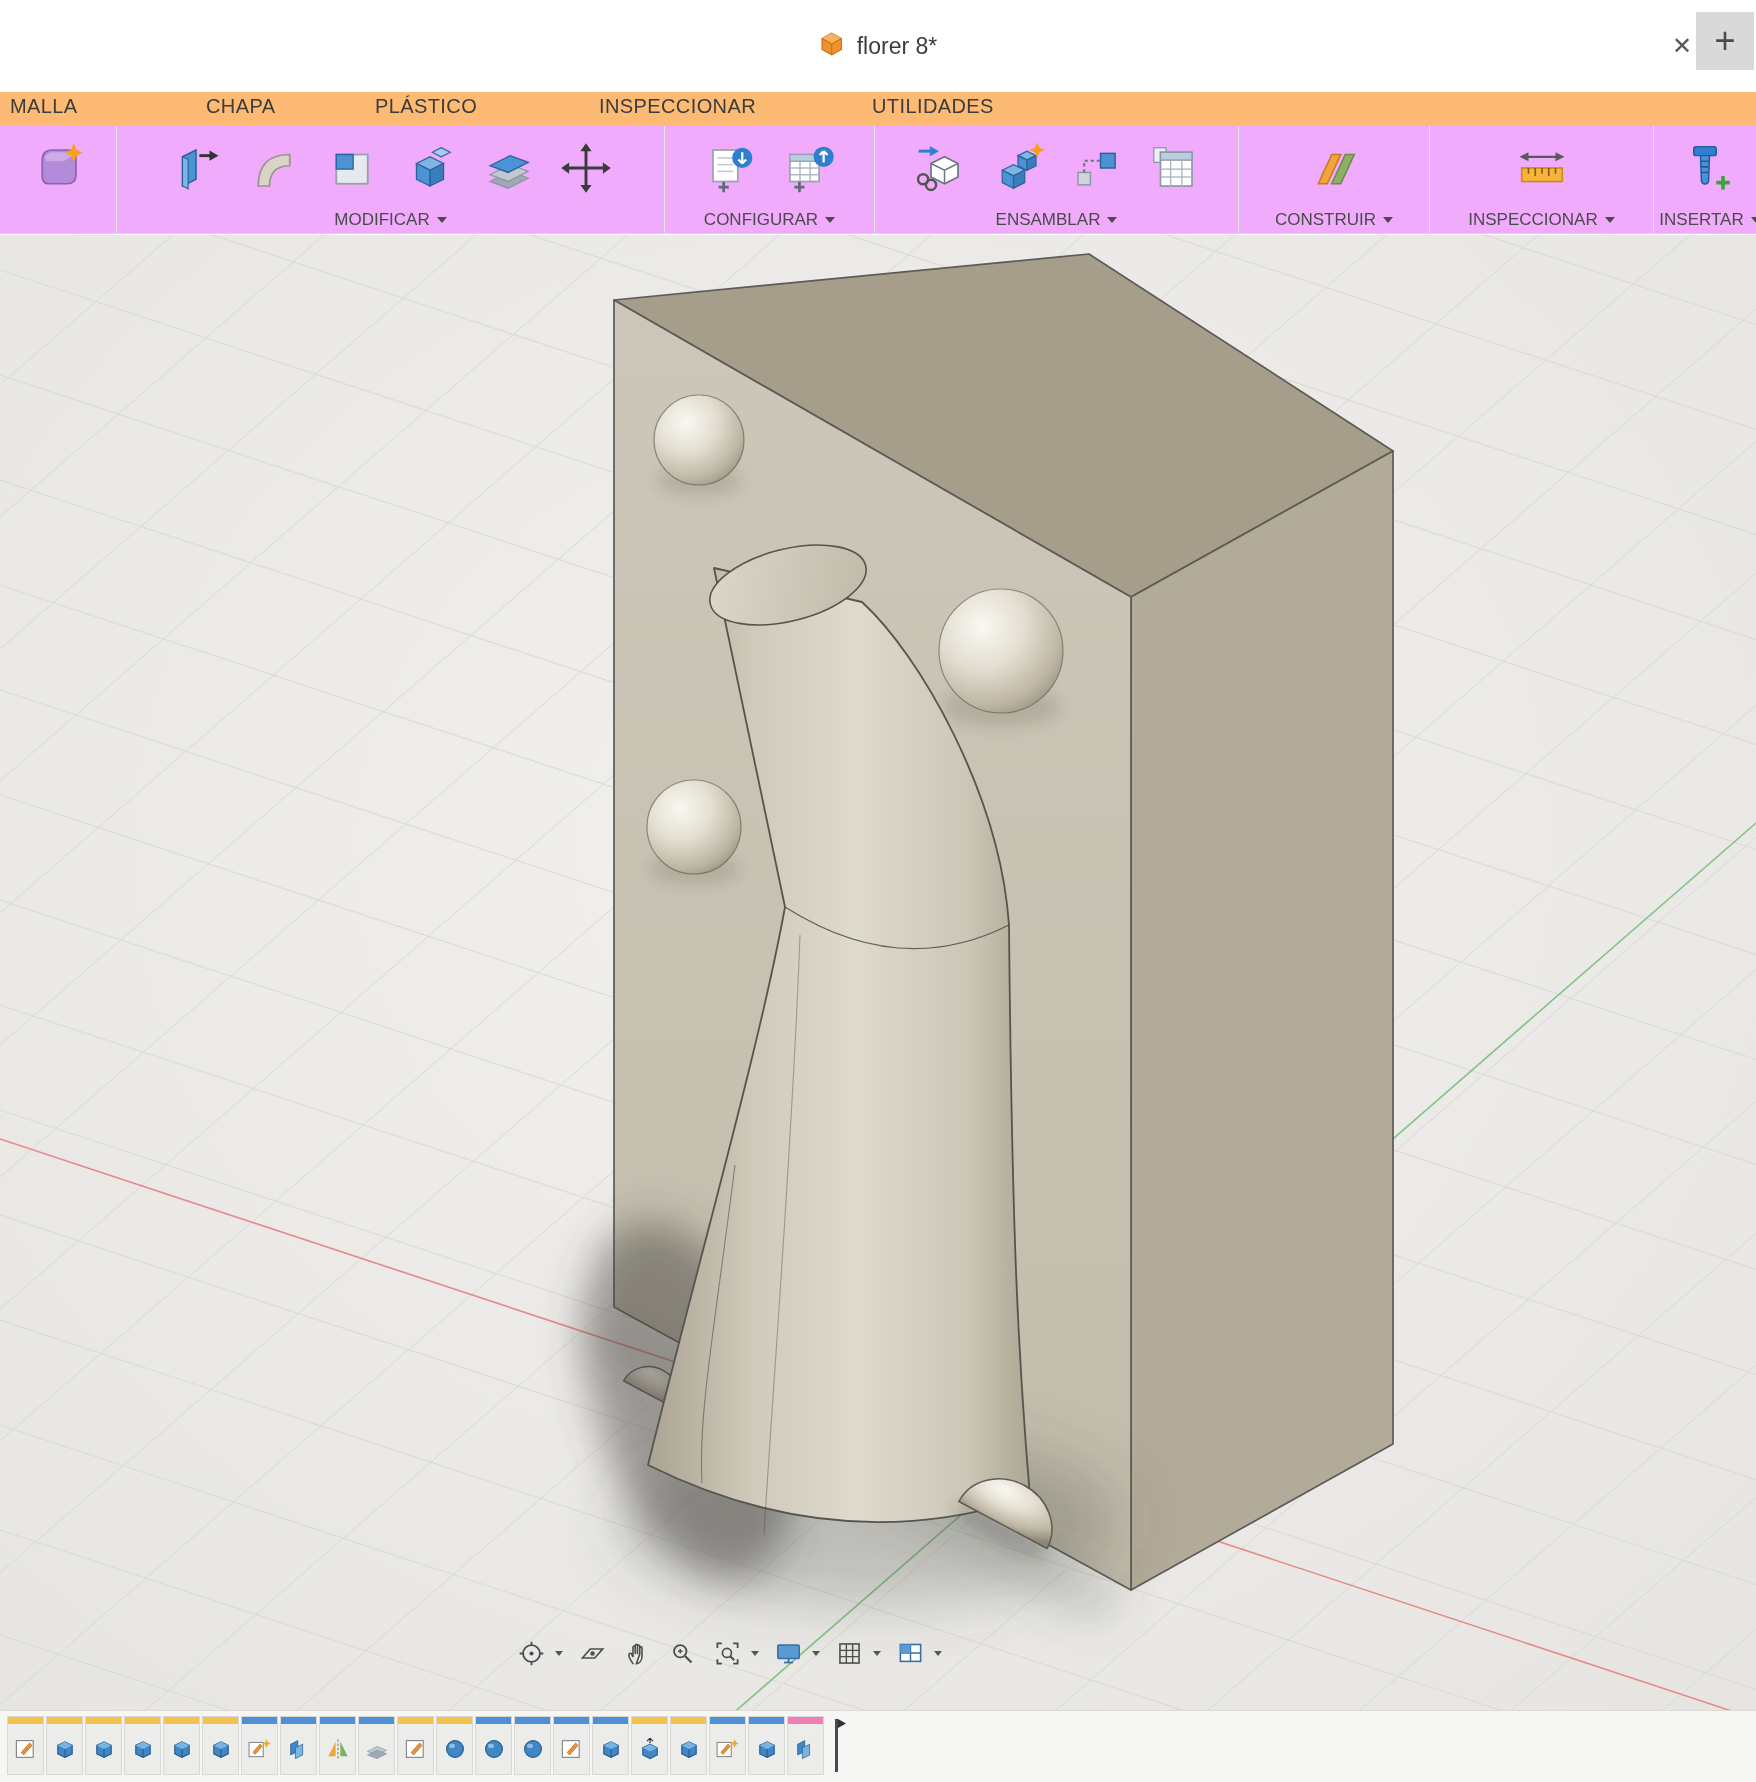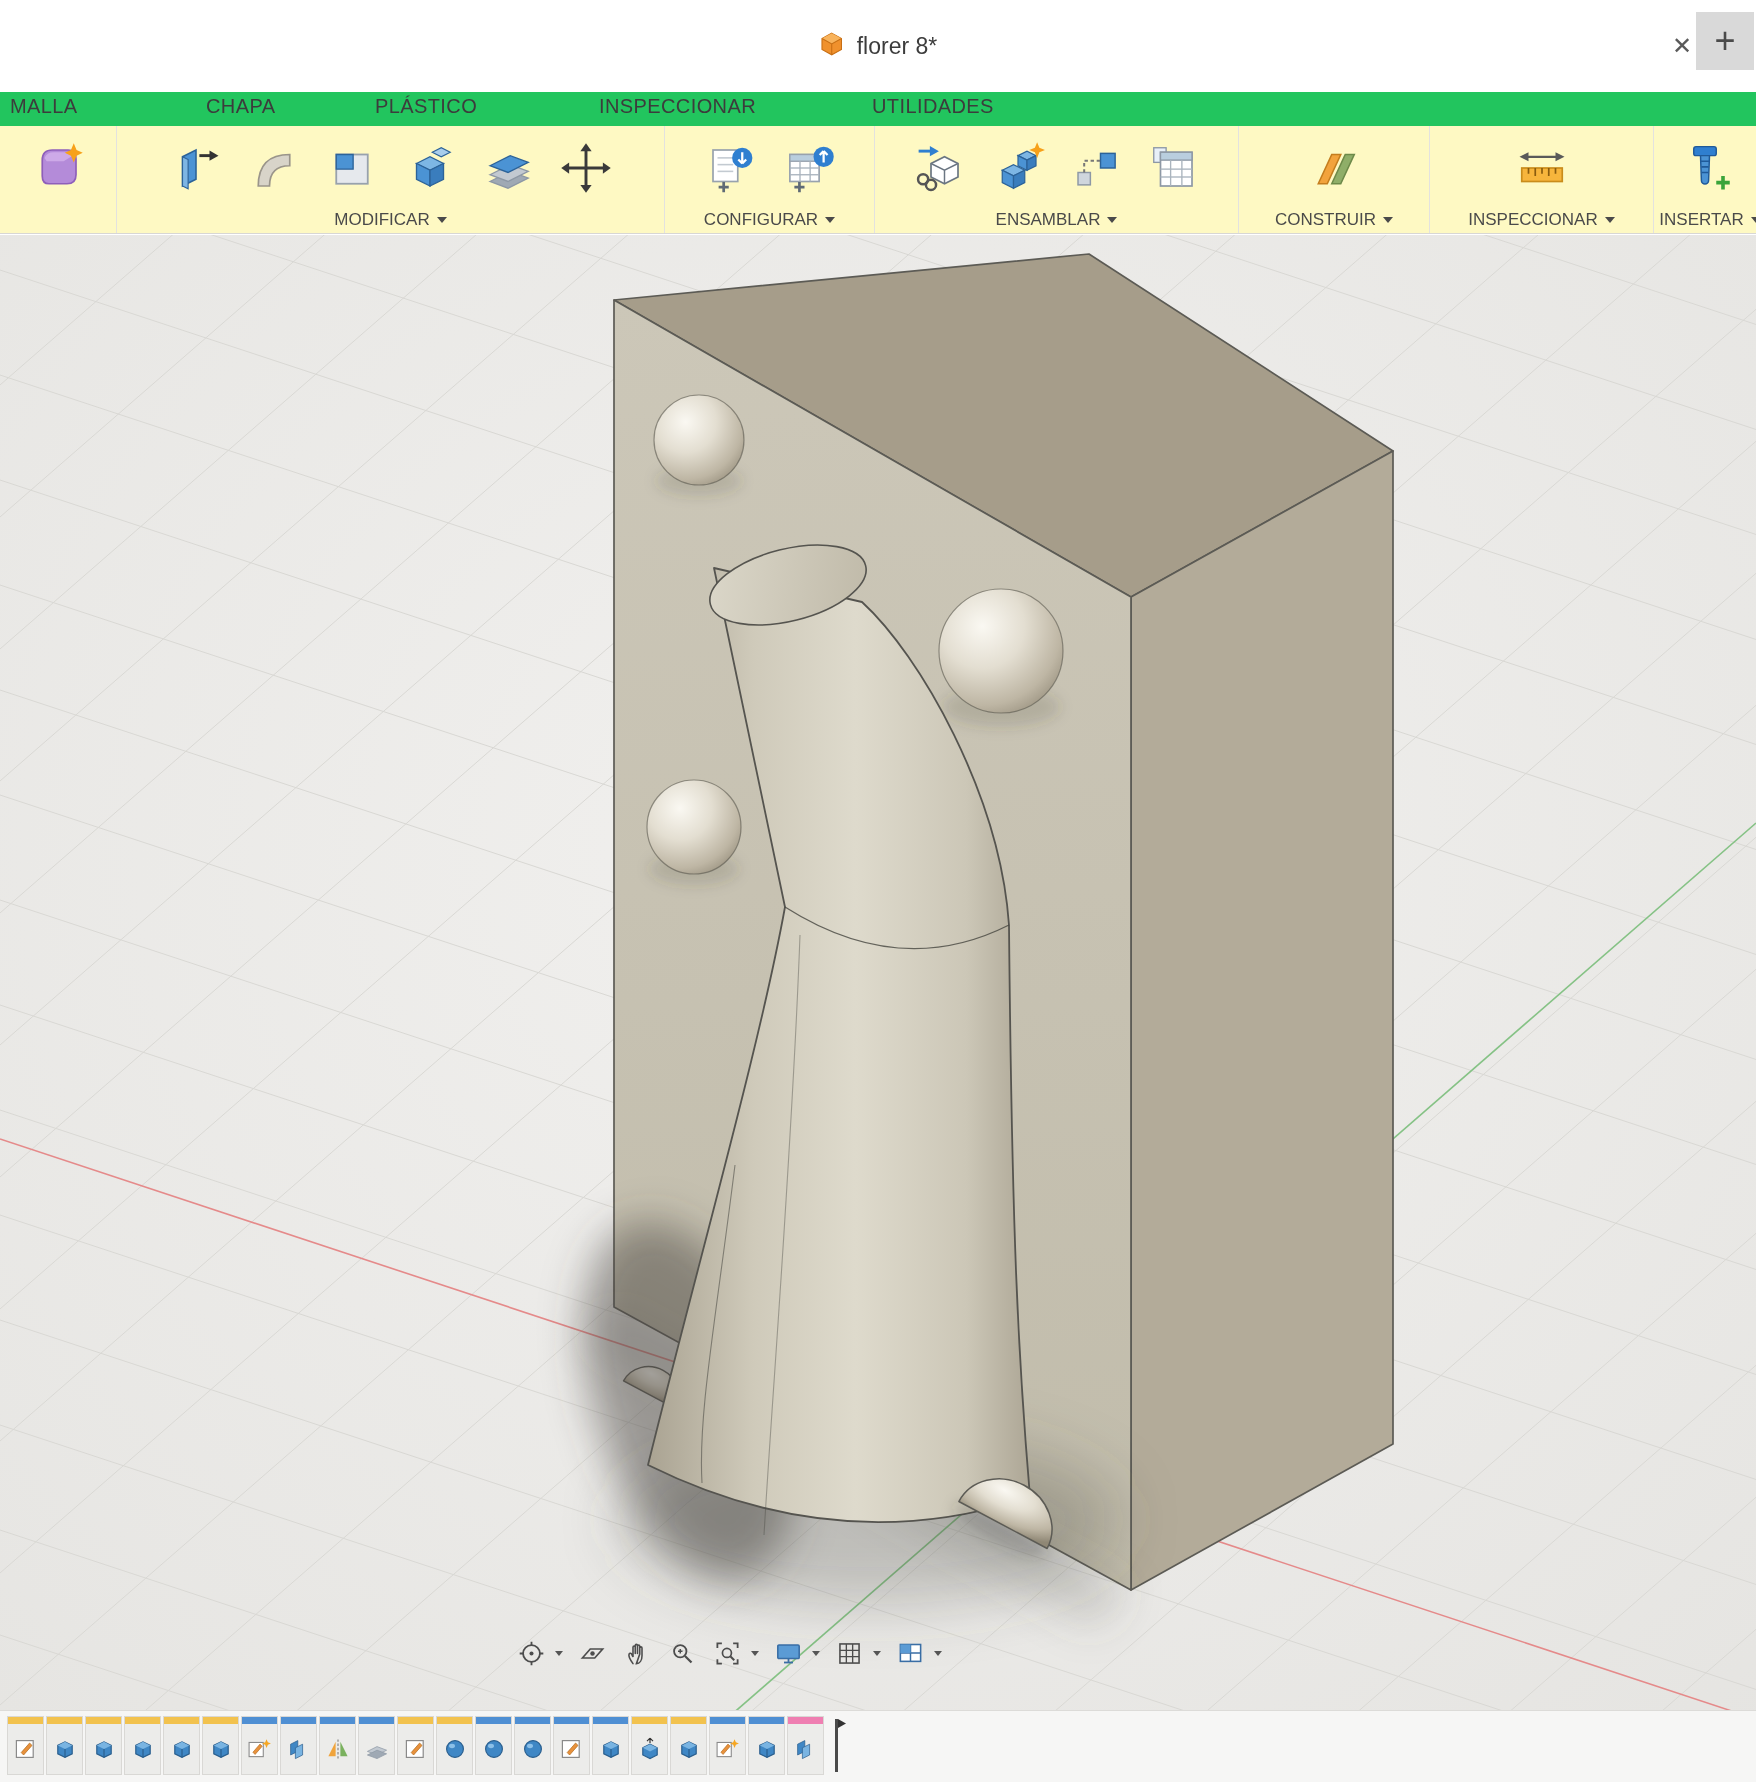--- a/index.html
+++ b/index.html
@@ -16,7 +16,7 @@
     color:#4a4a4a; font-size:36px; font-weight:300; display:flex; align-items:center; justify-content:center; cursor:pointer; }
 
   
-  .tabbar { position:absolute; top:92px; left:0; width:100%; height:34px; background:#22c55e; }
+  .tabbar { position:absolute; top:92px; left:0; width:100%; height:34px; background:#fdba74; }
   .tab { position:absolute; top:3px; font-size:20px; color:#3c3c3c; letter-spacing:.4px; cursor:pointer; white-space:nowrap; }
 
   

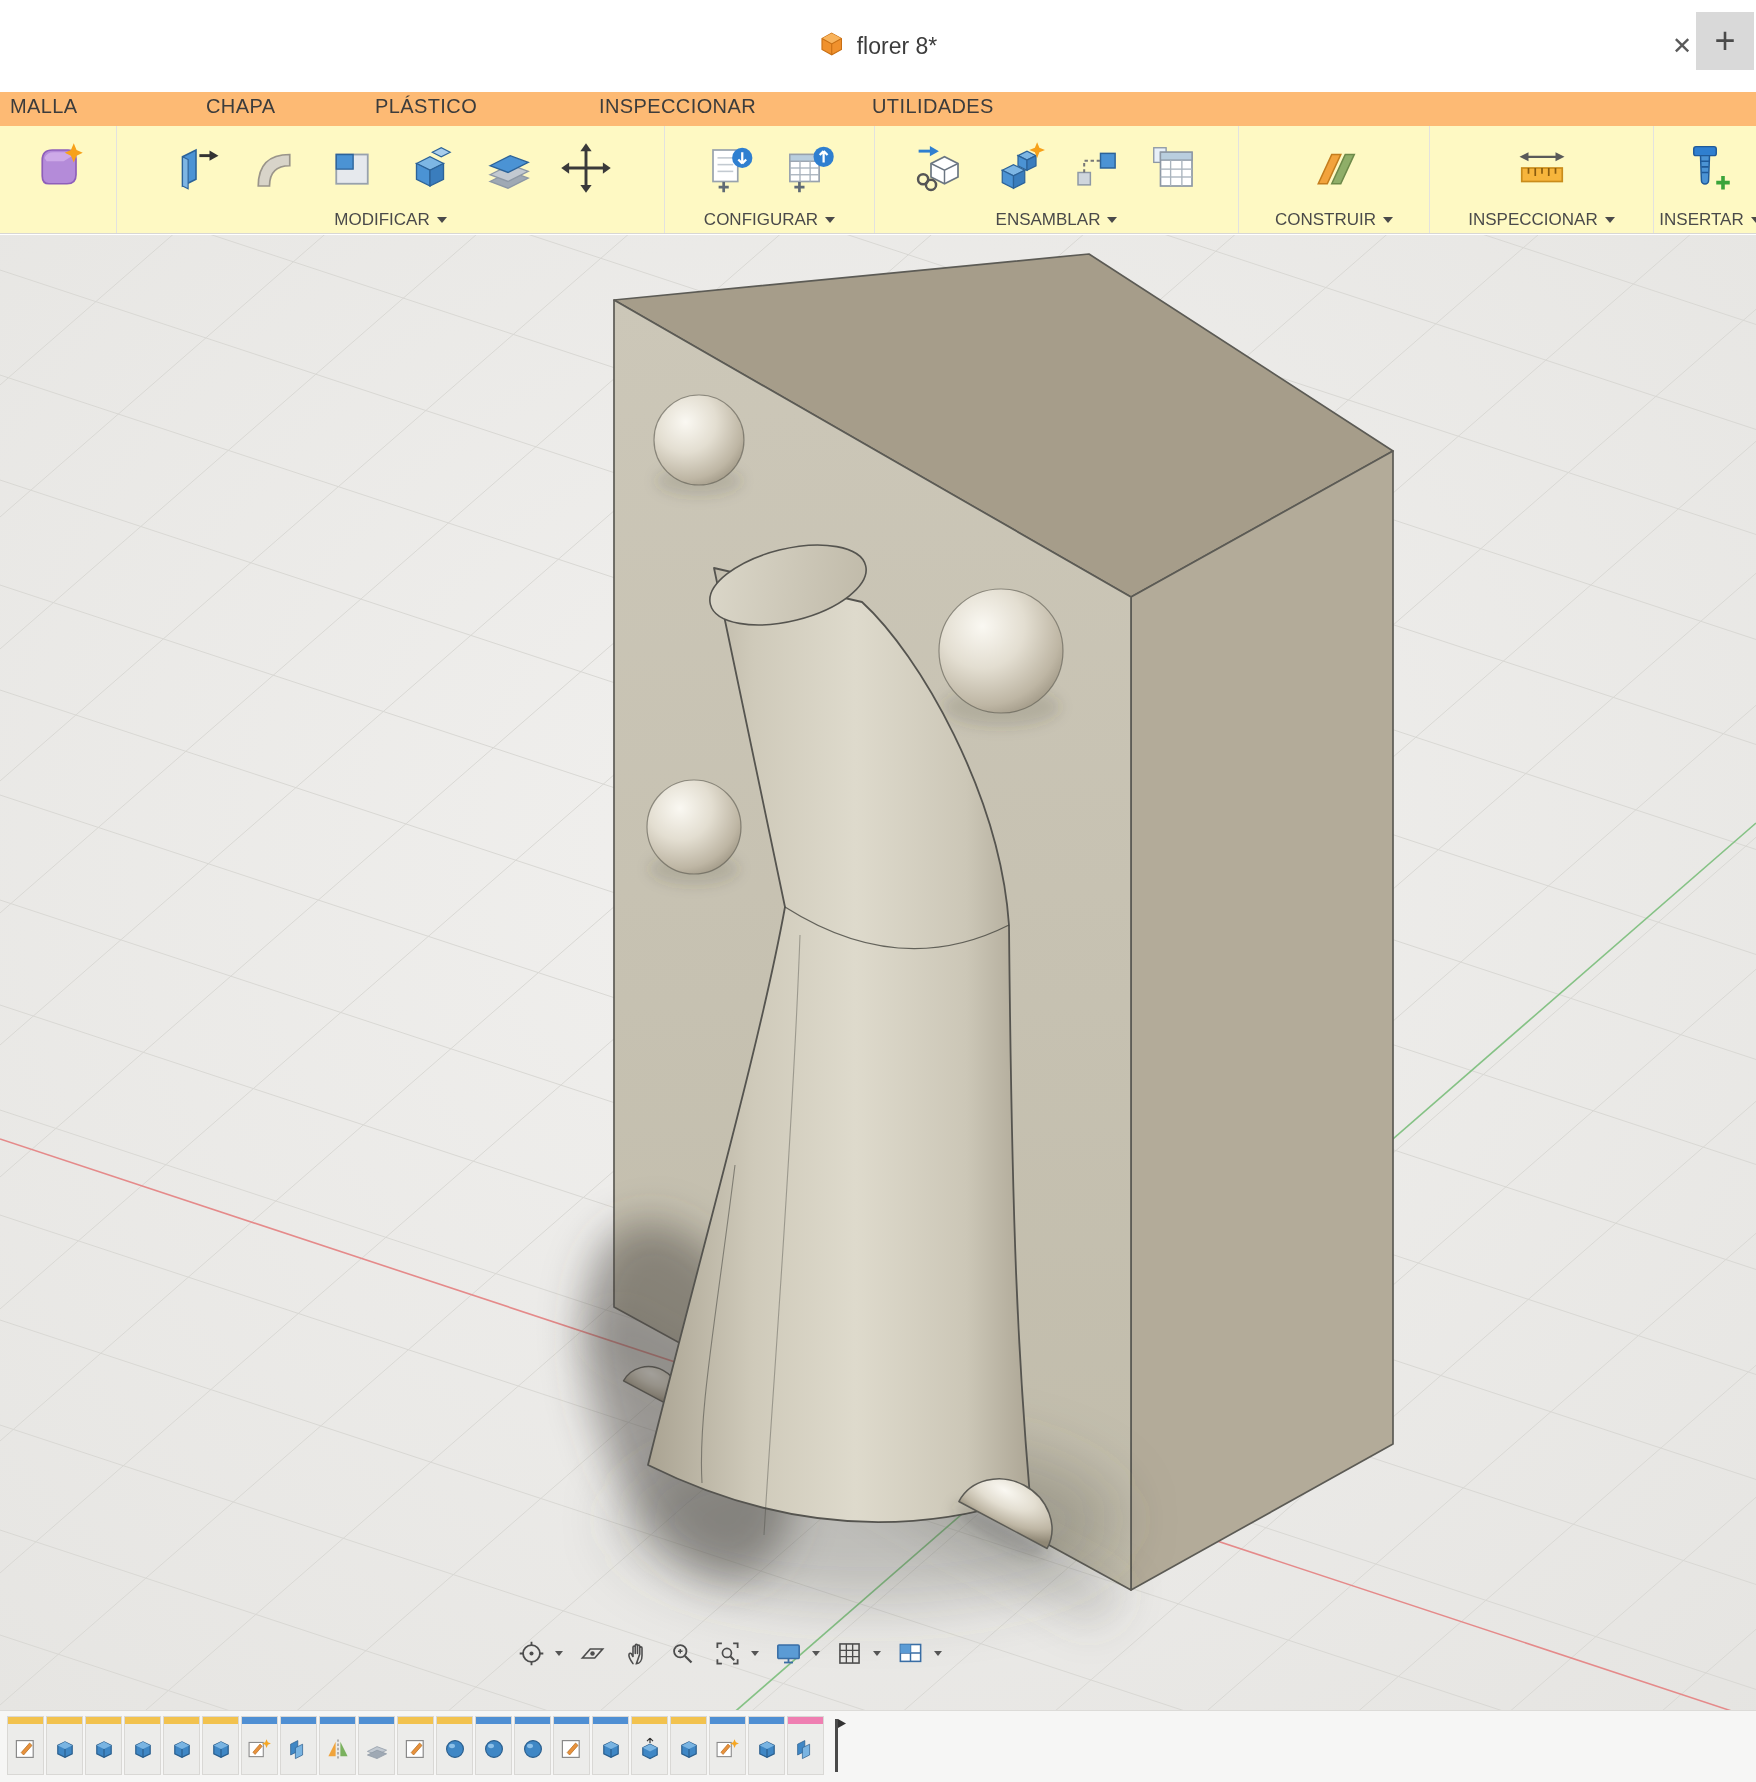--- a/index.html
+++ b/index.html
@@ -20,7 +20,7 @@
   .tab { position:absolute; top:3px; font-size:20px; color:#3c3c3c; letter-spacing:.4px; cursor:pointer; white-space:nowrap; }
 
   
-  .toolbar { position:absolute; top:126px; left:0; width:100%; height:108px; background:#fef9c3;
+  .toolbar { position:absolute; top:126px; left:0; width:100%; height:108px; background:#f0abfc;
     border-bottom:1px solid #d8d7d4; display:flex; }
   .tgroup { height:100%; display:flex; flex-direction:column; align-items:center;
     border-right:1px solid #e3e2df; overflow:hidden; flex:0 0 auto; }

